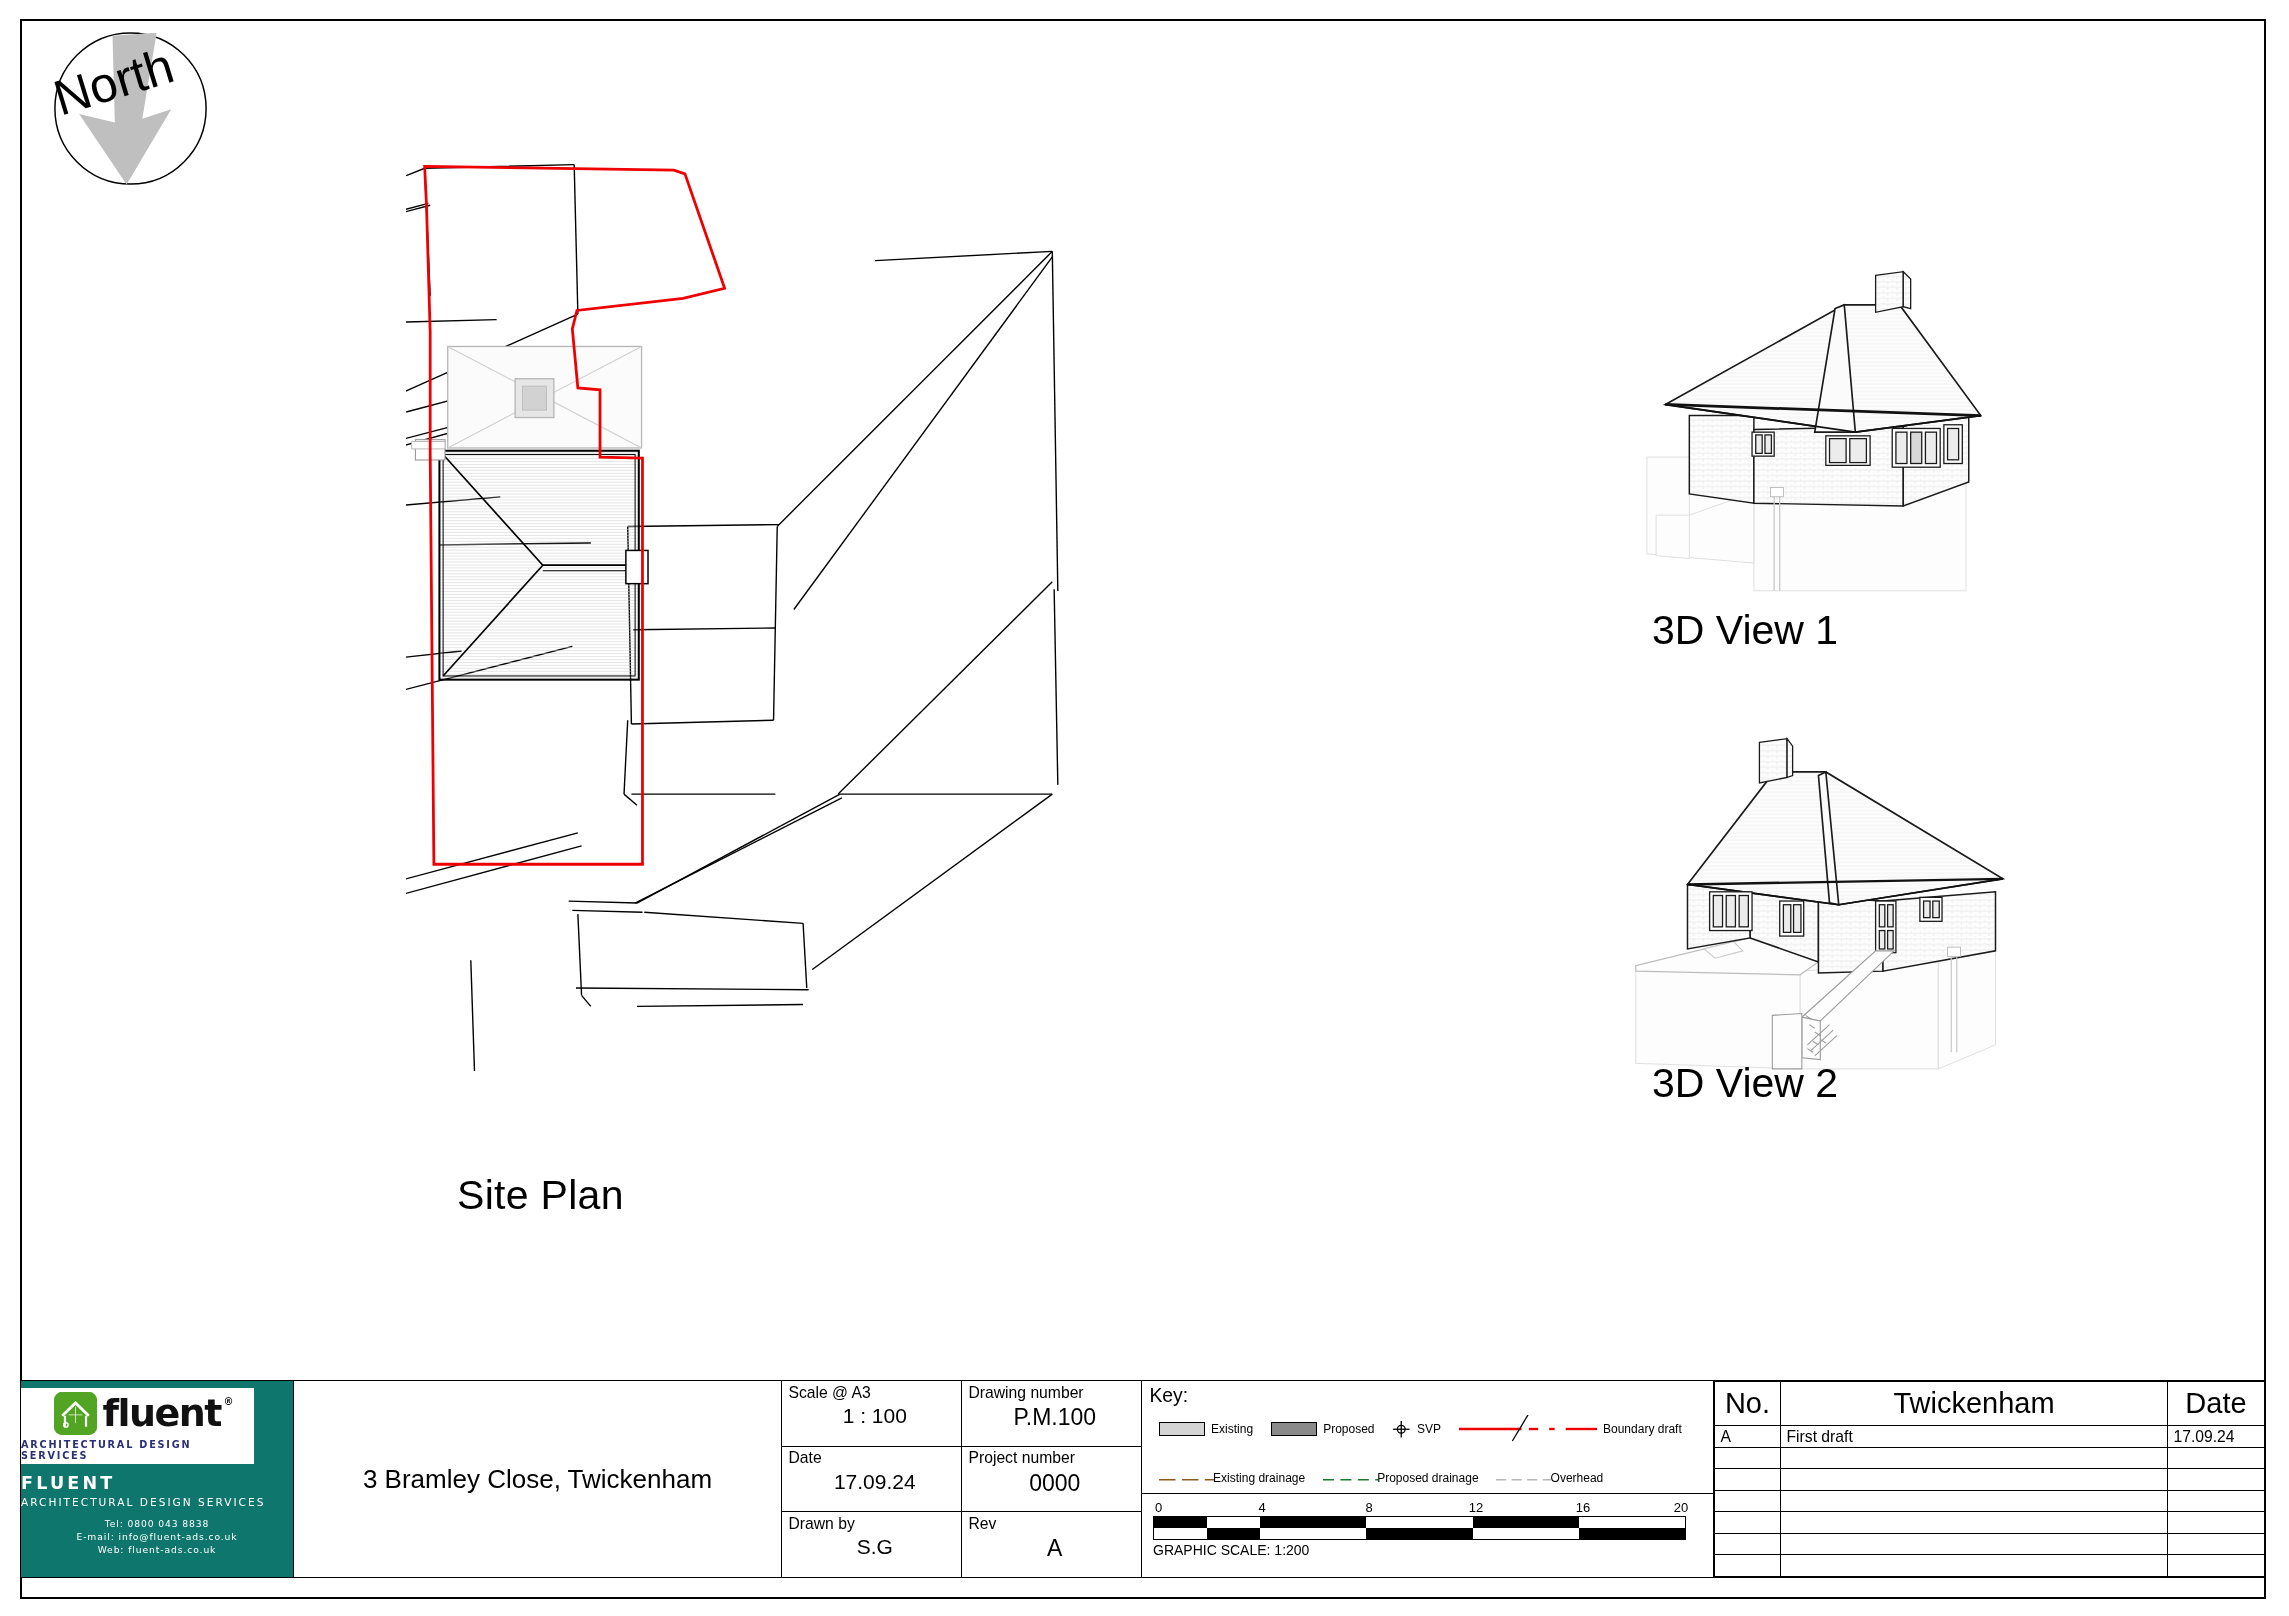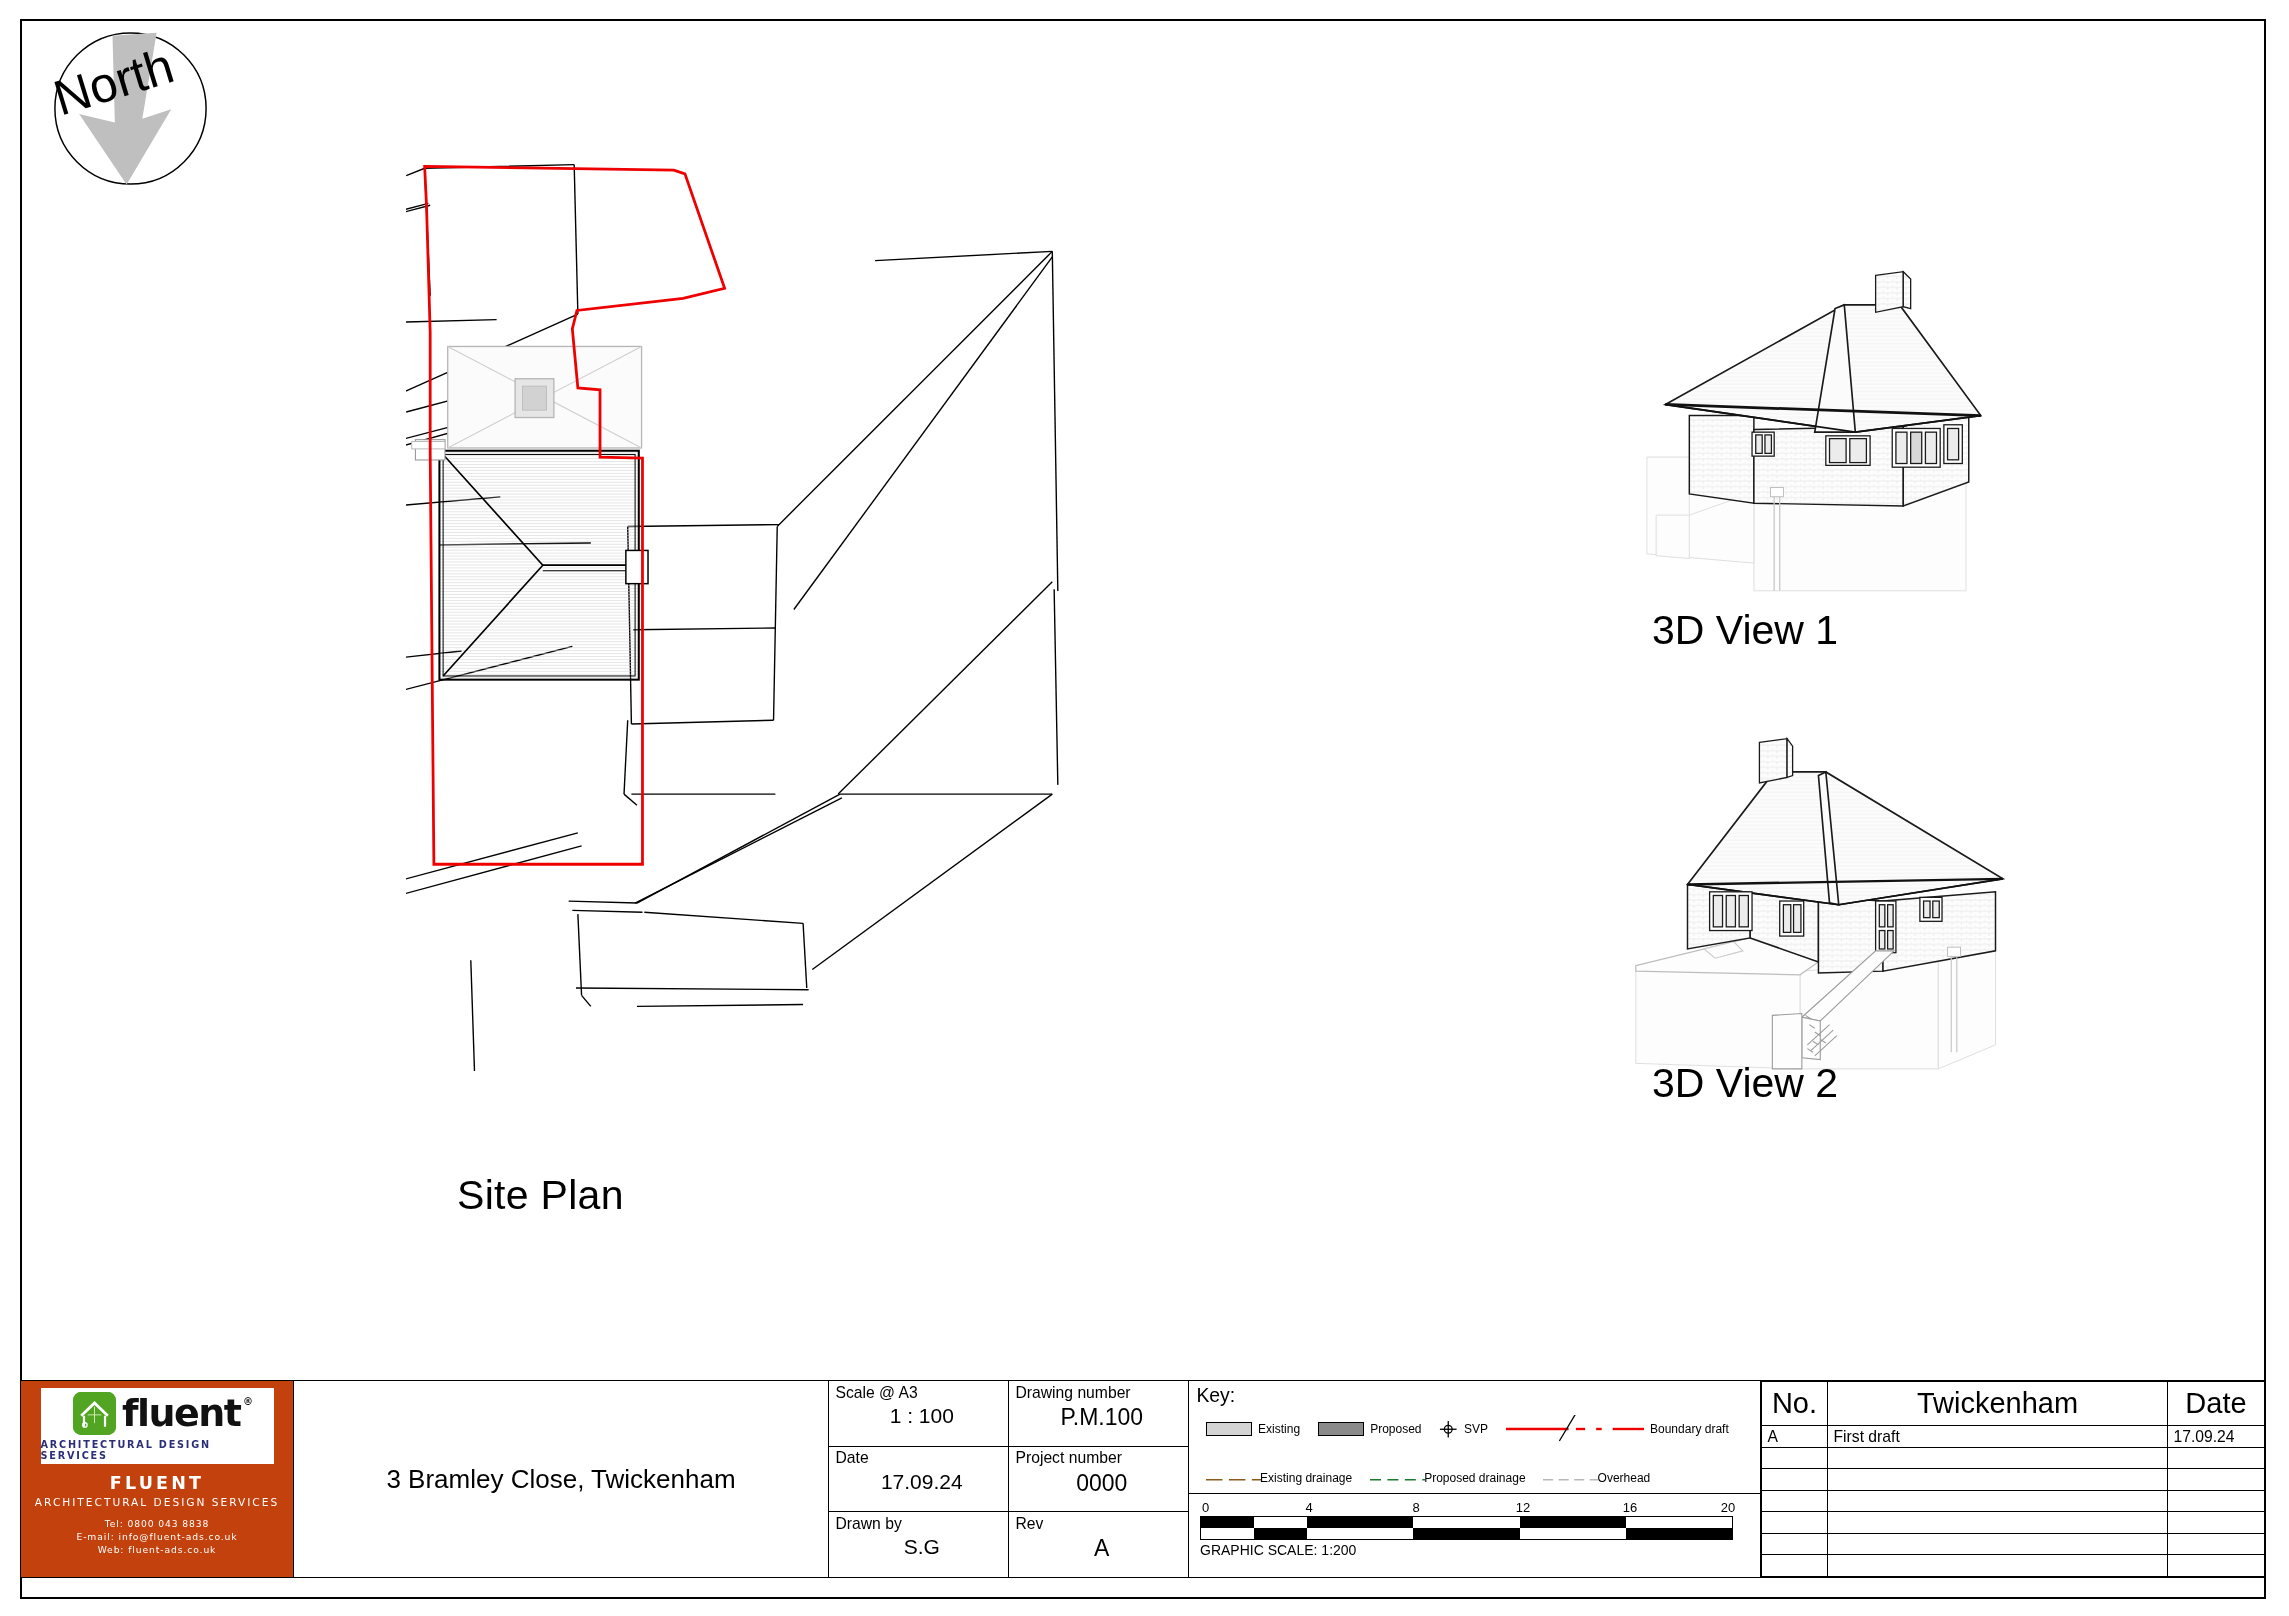--- a/index.html
+++ b/index.html
@@ -87,11 +87,10 @@
   
   #tb-logo {
     width: 274px;
-    background: #c2410c;
+    background: #0f766e;
     border: 1.8px solid #000;
     display: flex;
     flex-direction: column;
-    align-items: center;
     justify-content: flex-start;
     padding-top: 6.5px;
   }

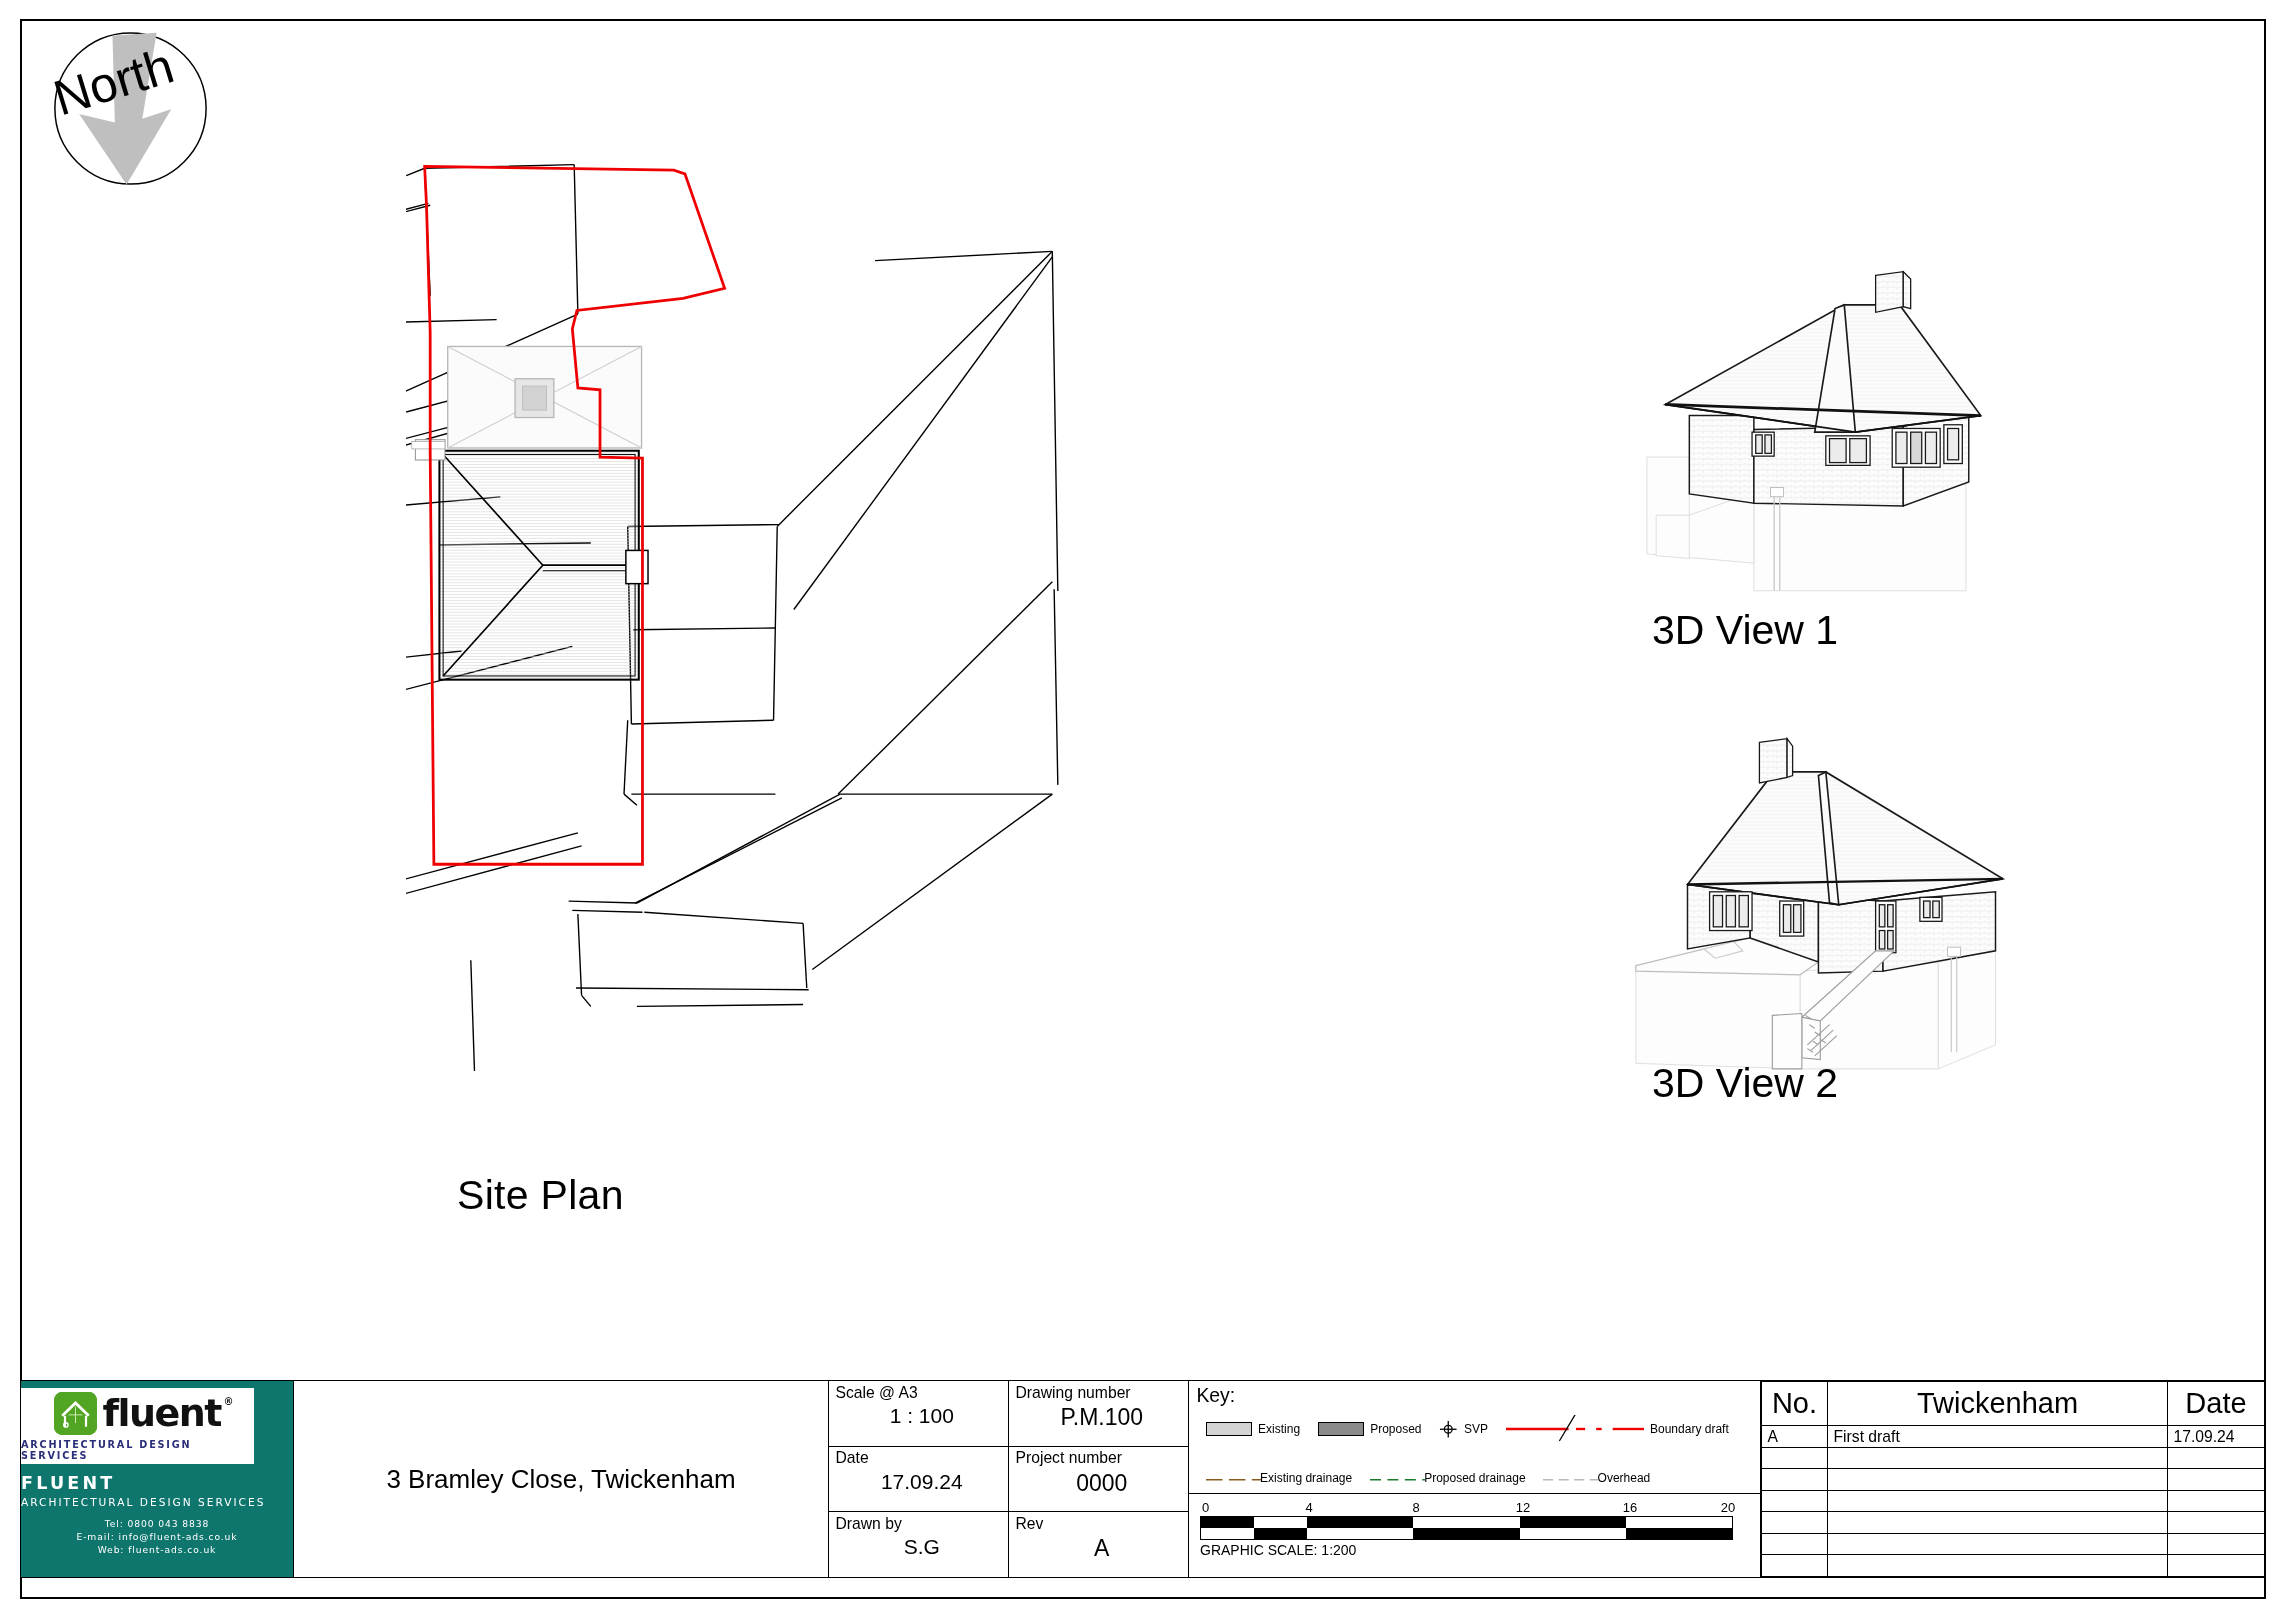--- a/index.html
+++ b/index.html
@@ -165,7 +165,7 @@
 
   
   #tb-names {
-    width: 535px;
+    width: 488px;
     border: 1.8px solid #000;
     border-left: none;
     display: flex;

